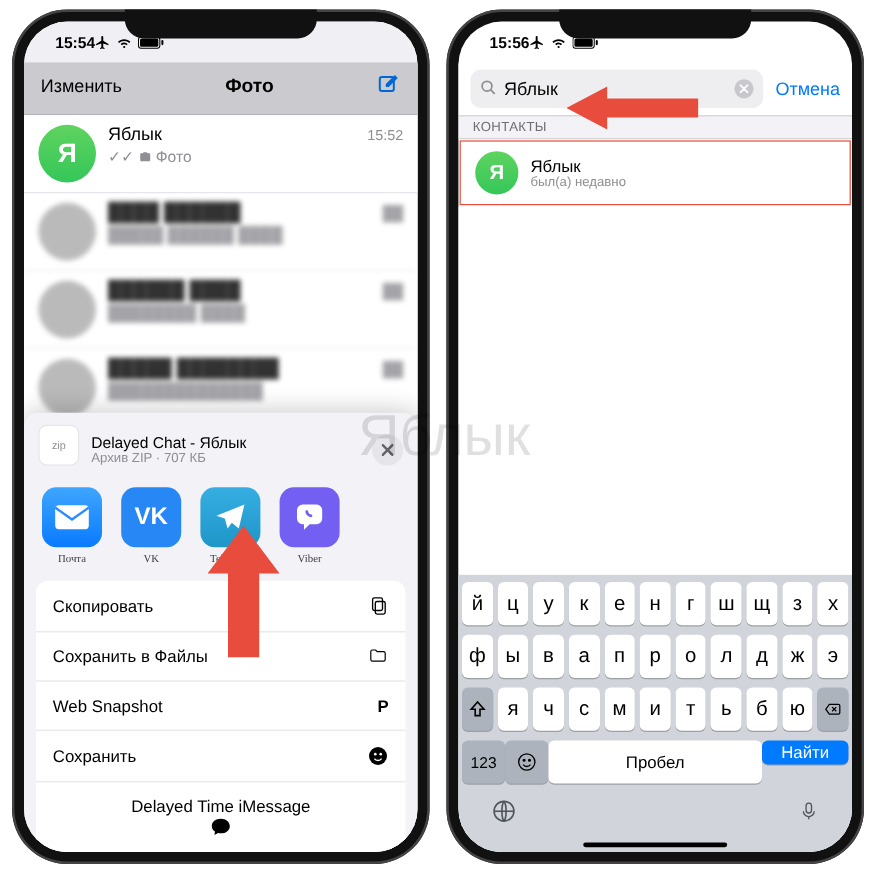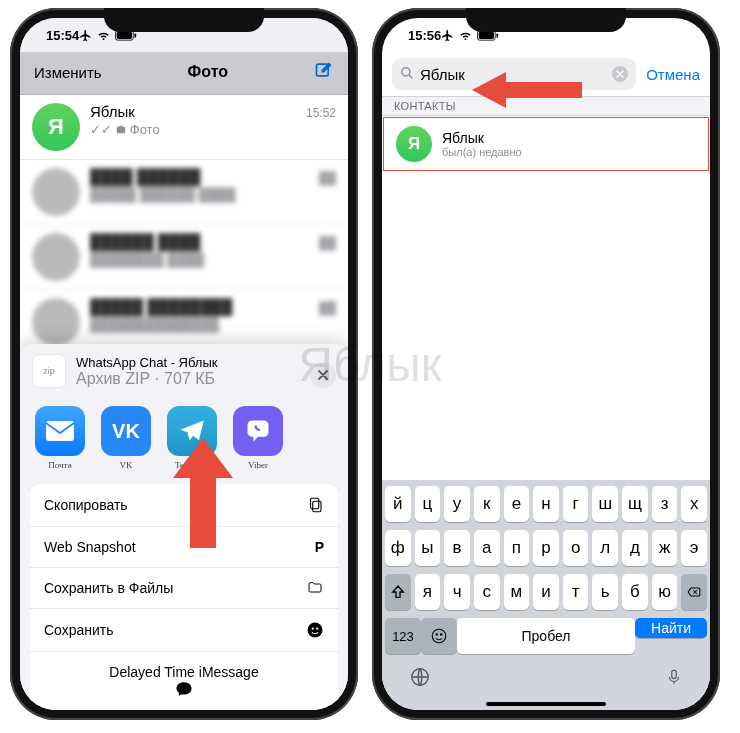--- a/index.html
+++ b/index.html
@@ -334,7 +334,7 @@
           <div class="share-header">
             <div class="zip-icon">zip</div>
             <div class="share-title">
-              <div class="line1">WhatsApp Chat - Яблык</div>
+              <div class="line1">Delayed Chat - Яблык</div>
               <div class="line2">Архив ZIP · 707 КБ</div>
             </div>
             <div class="share-close">

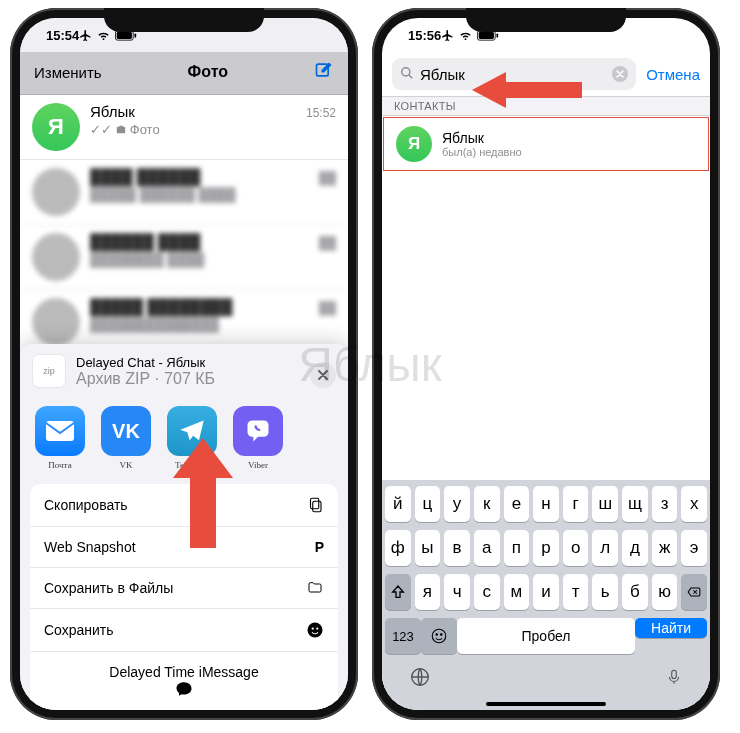--- a/index.html
+++ b/index.html
@@ -127,7 +127,7 @@
   }
   .share-title { flex: 1; }
   .share-title .line1 { font-size: 13px; font-weight: 500; }
-  .share-title .line2 { font-size: 16px; color: #8e8e93; }
+  .share-title .line2 { font-size: 11px; color: #8e8e93; }
   .share-close {
     width: 26px; height: 26px; border-radius: 50%;
     background: #e5e5ea; display: flex; align-items: center; justify-content: center;

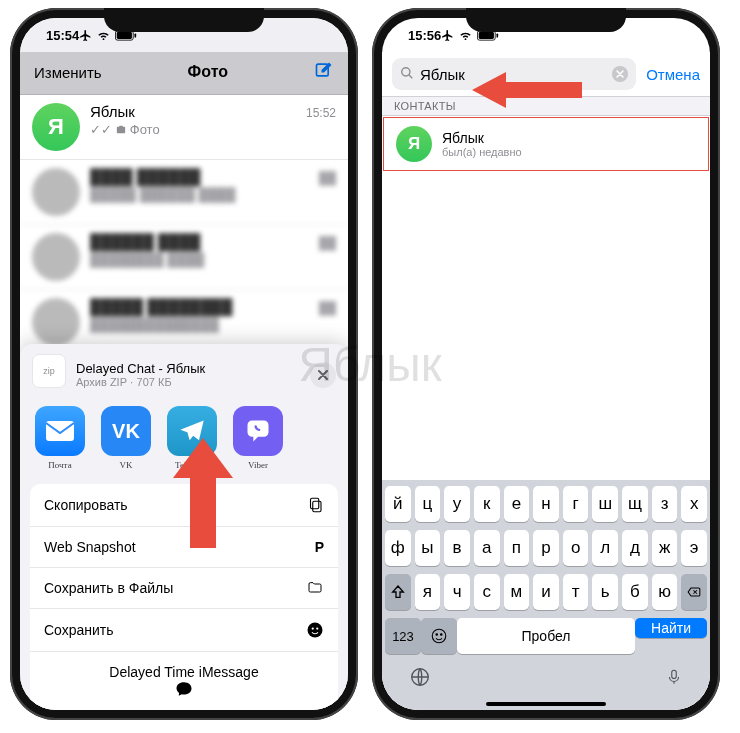--- a/index.html
+++ b/index.html
@@ -383,14 +383,14 @@
                 </svg>
             </div>
             <div class="action-row">
-              <span>Web Snapshot</span>
-              <span style="font-weight:700;">P</span>
-            </div>
-            <div class="action-row">
               <span>Сохранить в Файлы</span>
               <svg width="18" height="16" viewBox="0 0 24 24" fill="none" stroke="#000" stroke-width="1.5">
                   <path d="M3 6a2 2 0 012-2h4l2 2h8a2 2 0 012 2v8a2 2 0 01-2 2H5a2 2 0 01-2-2V6z"></path>
                 </svg>
+            </div>
+            <div class="action-row">
+              <span>Web Snapshot</span>
+              <span style="font-weight:700;">P</span>
             </div>
             <div class="action-row">
               <span>Сохранить</span>

